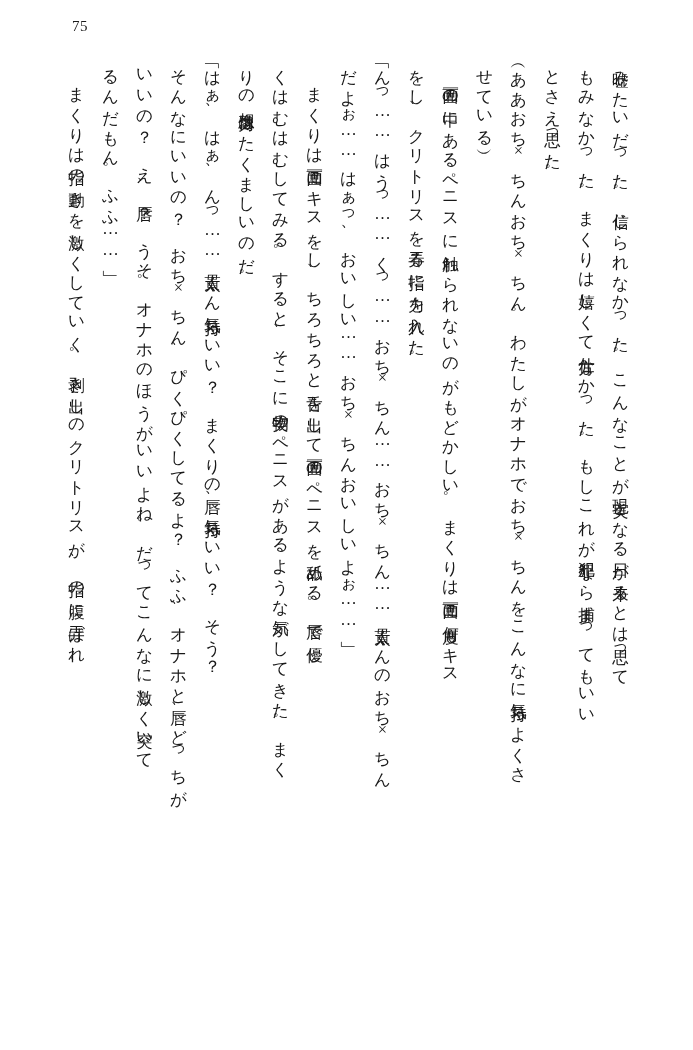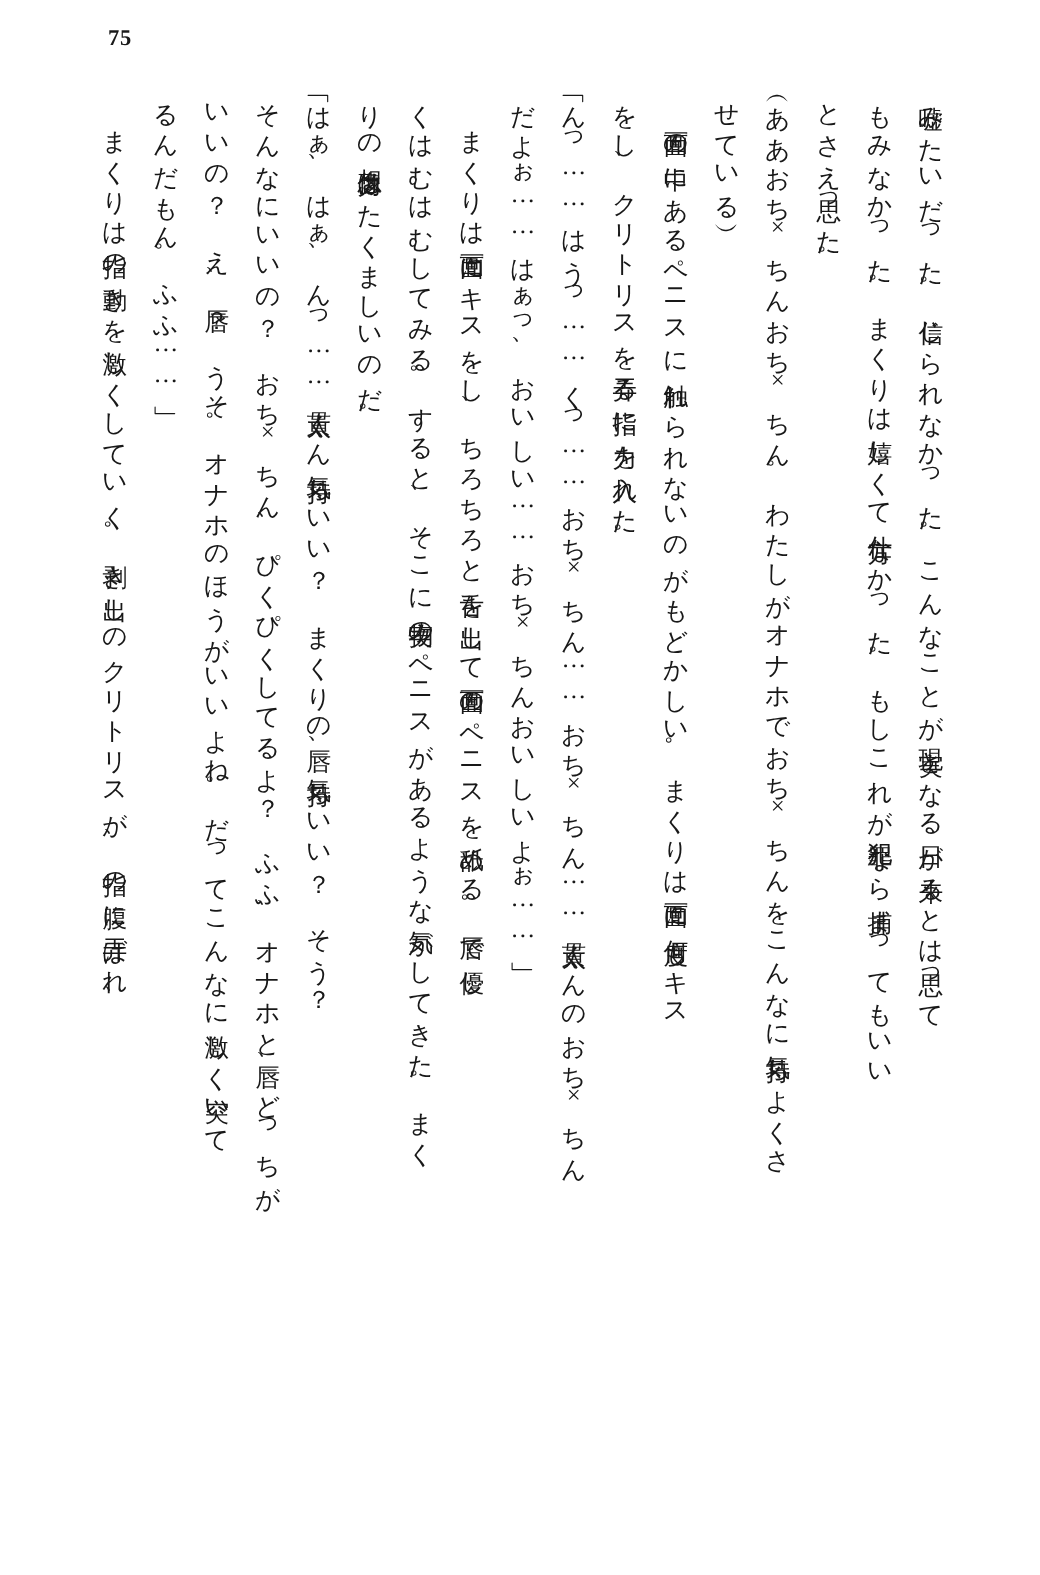--- a/index.html
+++ b/index.html
@@ -24,7 +24,6 @@
     font-family: "Liberation Serif", "DejaVu Serif", serif;
     color: #1a1a1a;
     letter-spacing: 0.5px;
-    font-weight: bold;
   }
   .text-block {
     position: absolute;

